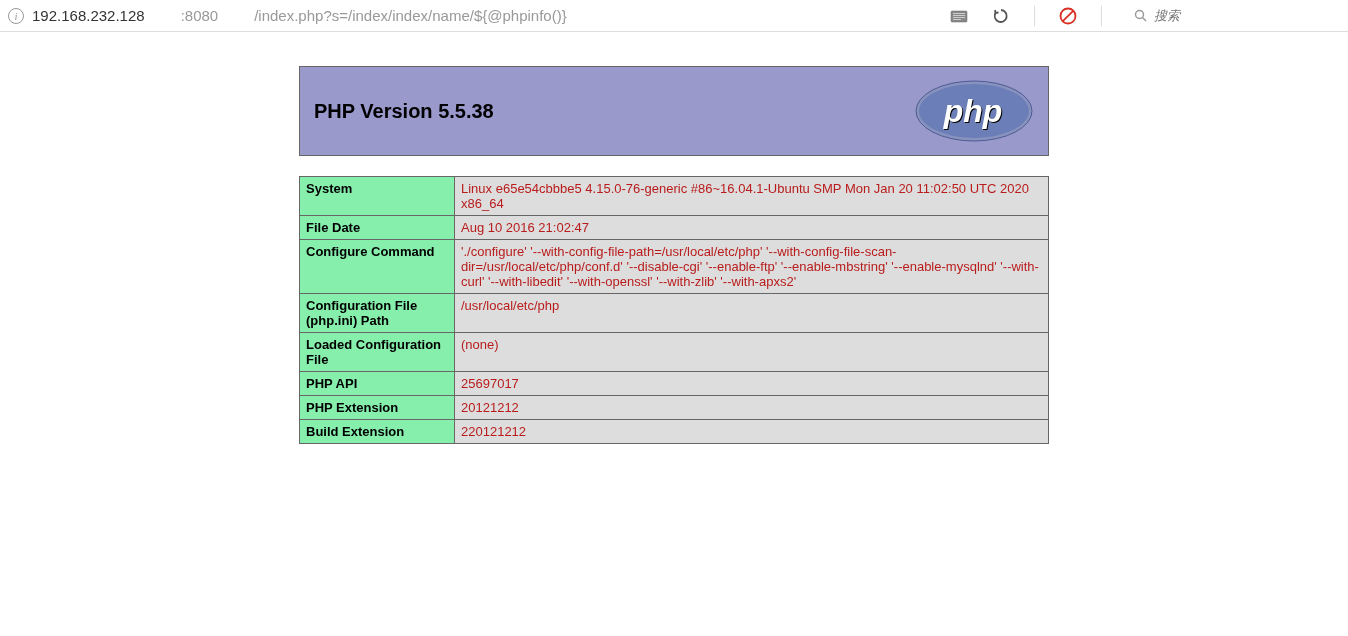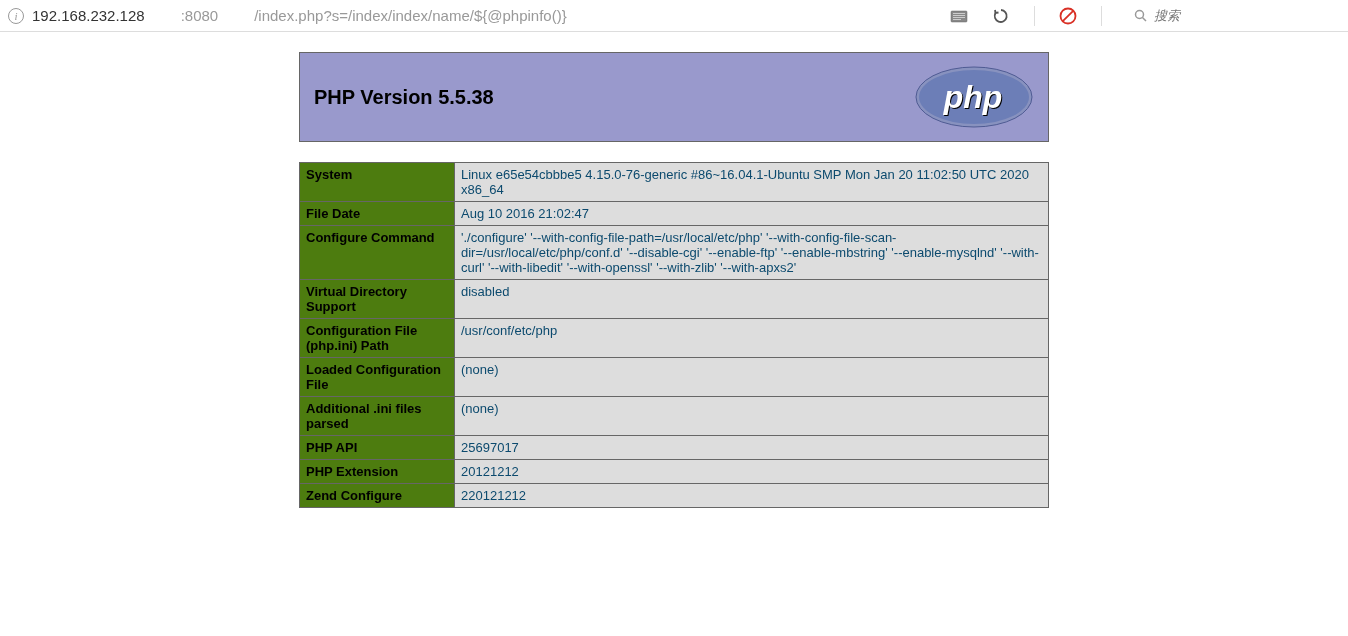--- a/index.html
+++ b/index.html
@@ -106,6 +106,7 @@
       align-items: center;
       justify-content: space-between;
       margin-bottom: 20px;
+      margin-top: 14px;
     }
     
     .php-title {

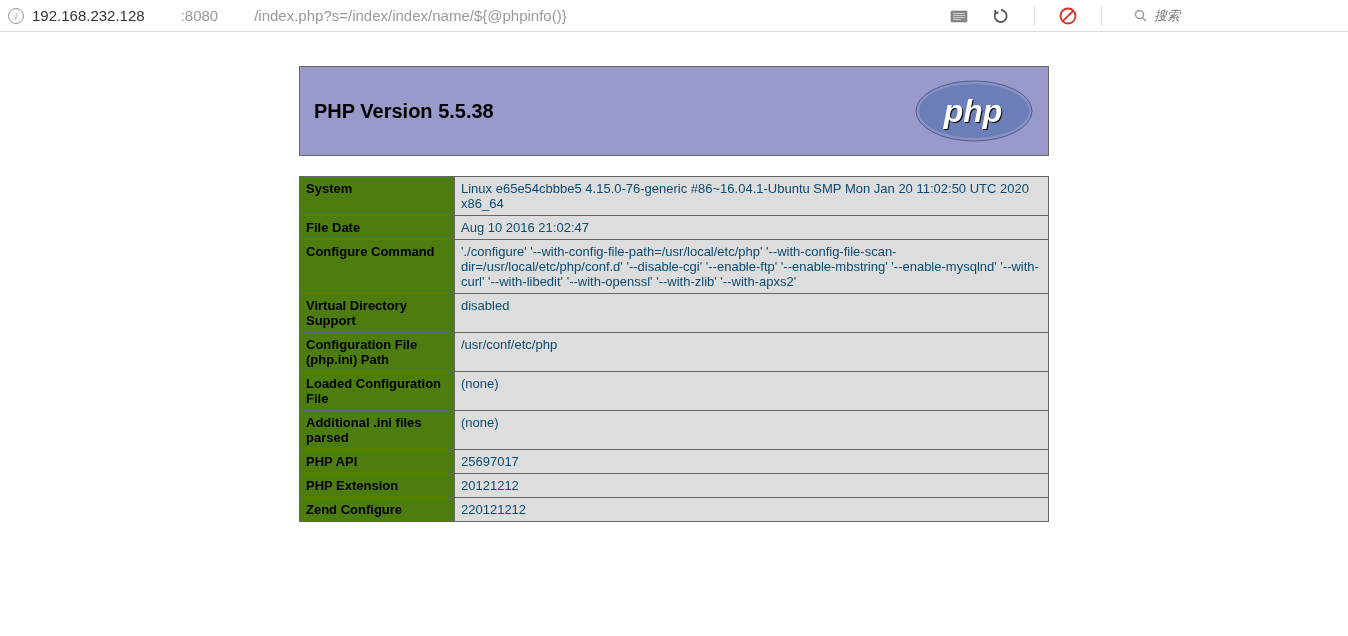--- a/index.html
+++ b/index.html
@@ -133,7 +133,7 @@
     }
     
     .php-table .label {
-      background: #4d7c0f;
+      background: #86efac;
       font-weight: bold;
       width: 155px;
       color: #000;

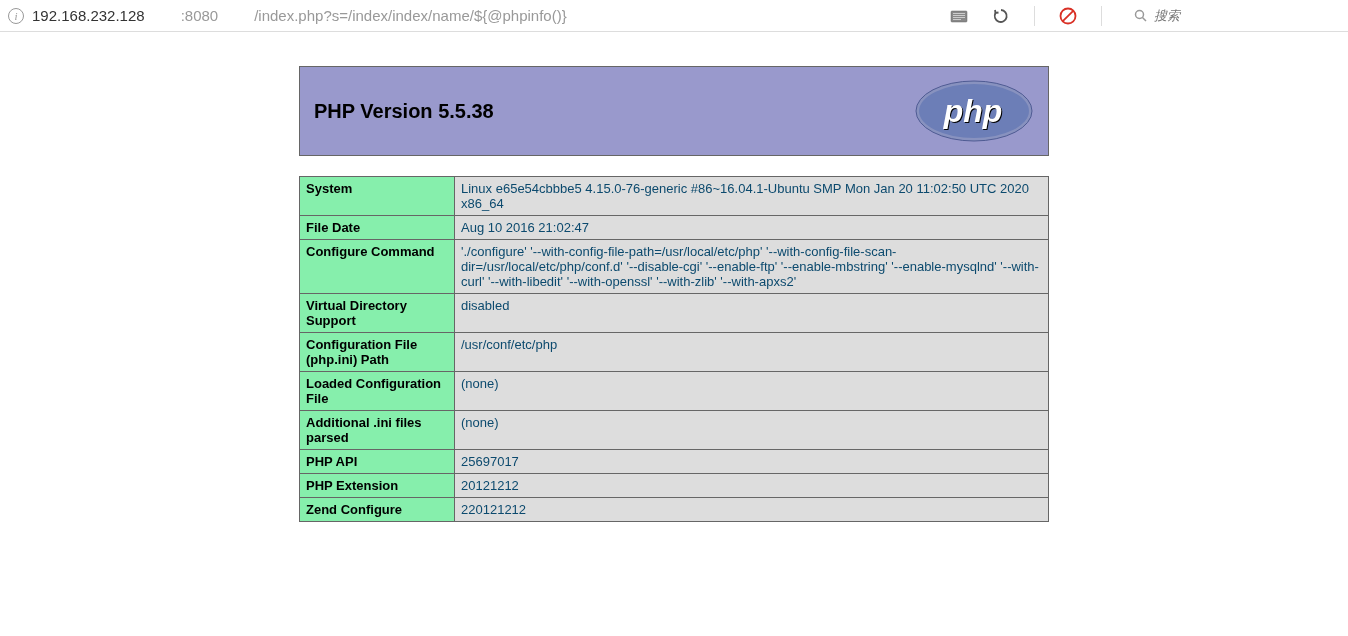--- a/index.html
+++ b/index.html
@@ -141,7 +141,7 @@
     
     .php-table .value {
       background: #ddd;
-      color: #0c4a6e;
+      color: #b91c1c;
     }
   </style>
 </head>

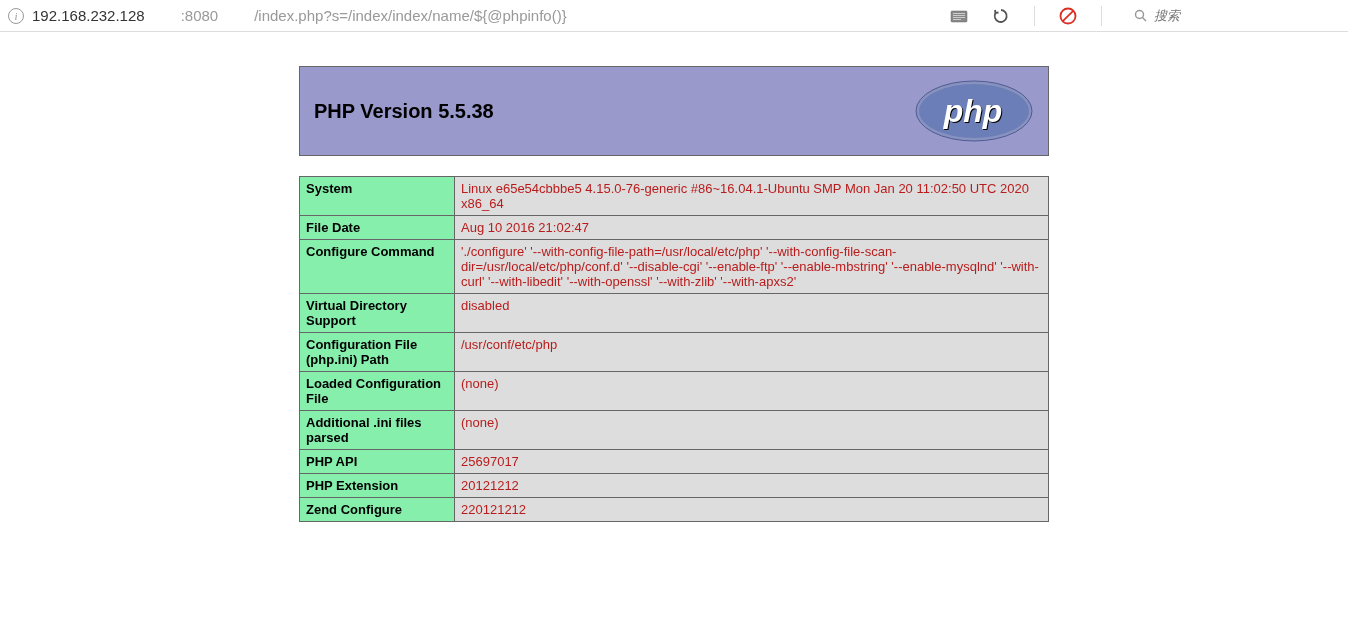--- a/index.html
+++ b/index.html
@@ -214,10 +214,6 @@
             <td class="value">'./configure' '--with-config-file-path=/usr/local/etc/php' '--with-config-file-scan-dir=/usr/local/etc/php/conf.d' '--disable-cgi' '--enable-ftp' '--enable-mbstring' '--enable-mysqlnd' '--with-curl' '--with-libedit' '--with-openssl' '--with-zlib' '--with-apxs2'</td>
           </tr>
           <tr>
-            <td class="label">Virtual Directory Support</td>
-            <td class="value">disabled</td>
-          </tr>
-          <tr>
             <td class="label">Configuration File (php.ini) Path</td>
             <td class="value">/usr/conf/etc/php</td>
           </tr>

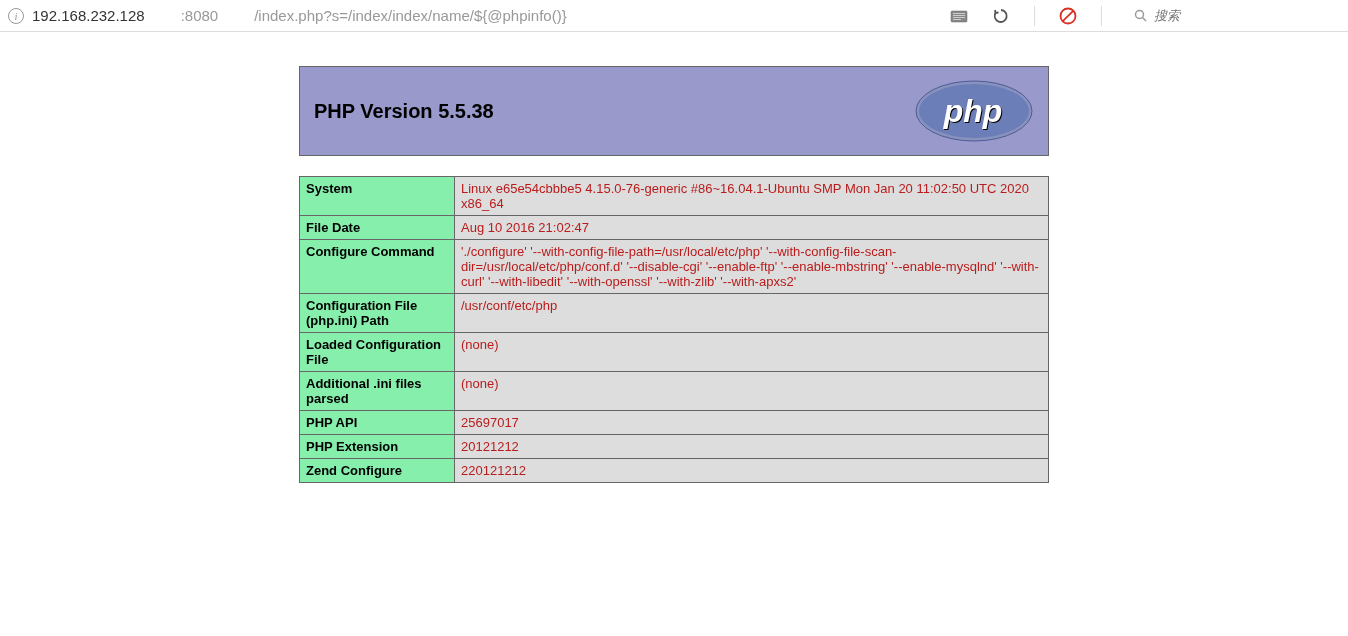--- a/index.html
+++ b/index.html
@@ -215,7 +215,7 @@
           </tr>
           <tr>
             <td class="label">Configuration File (php.ini) Path</td>
-            <td class="value">/usr/conf/etc/php</td>
+            <td class="value">/usr/local/etc/php</td>
           </tr>
           <tr>
             <td class="label">Loaded Configuration File</td>

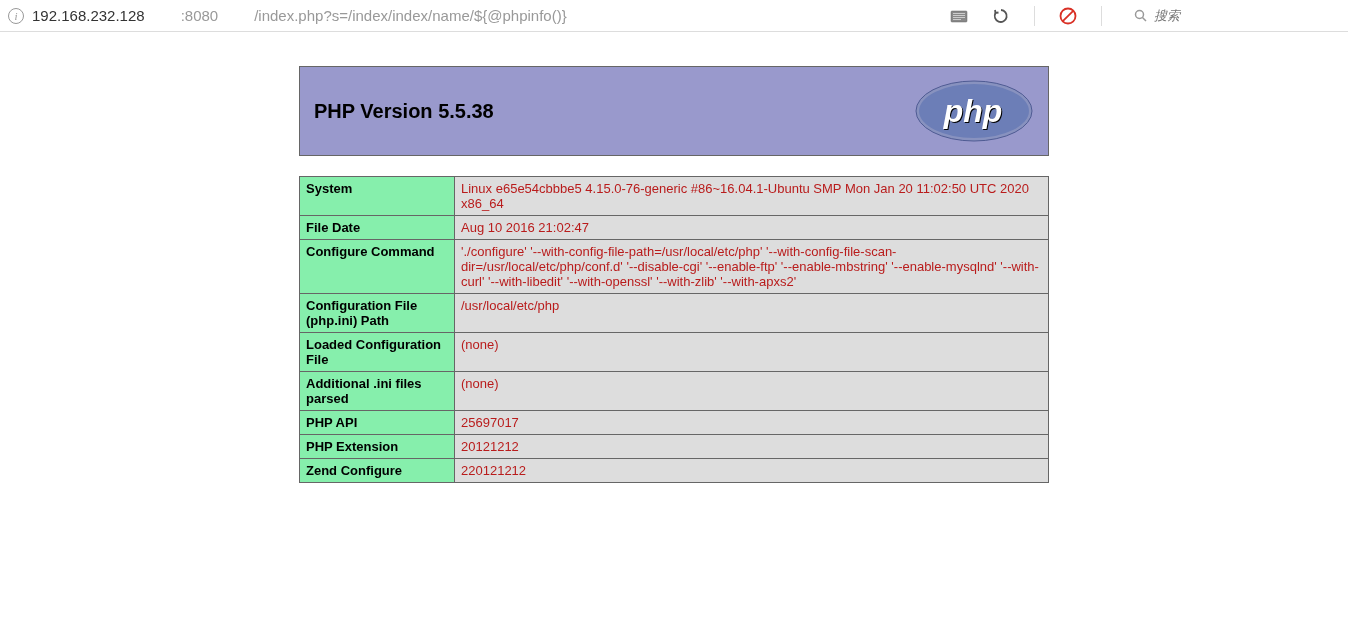--- a/index.html
+++ b/index.html
@@ -222,10 +222,6 @@
             <td class="value">(none)</td>
           </tr>
           <tr>
-            <td class="label">Additional .ini files parsed</td>
-            <td class="value">(none)</td>
-          </tr>
-          <tr>
             <td class="label">PHP API</td>
             <td class="value">25697017</td>
           </tr>

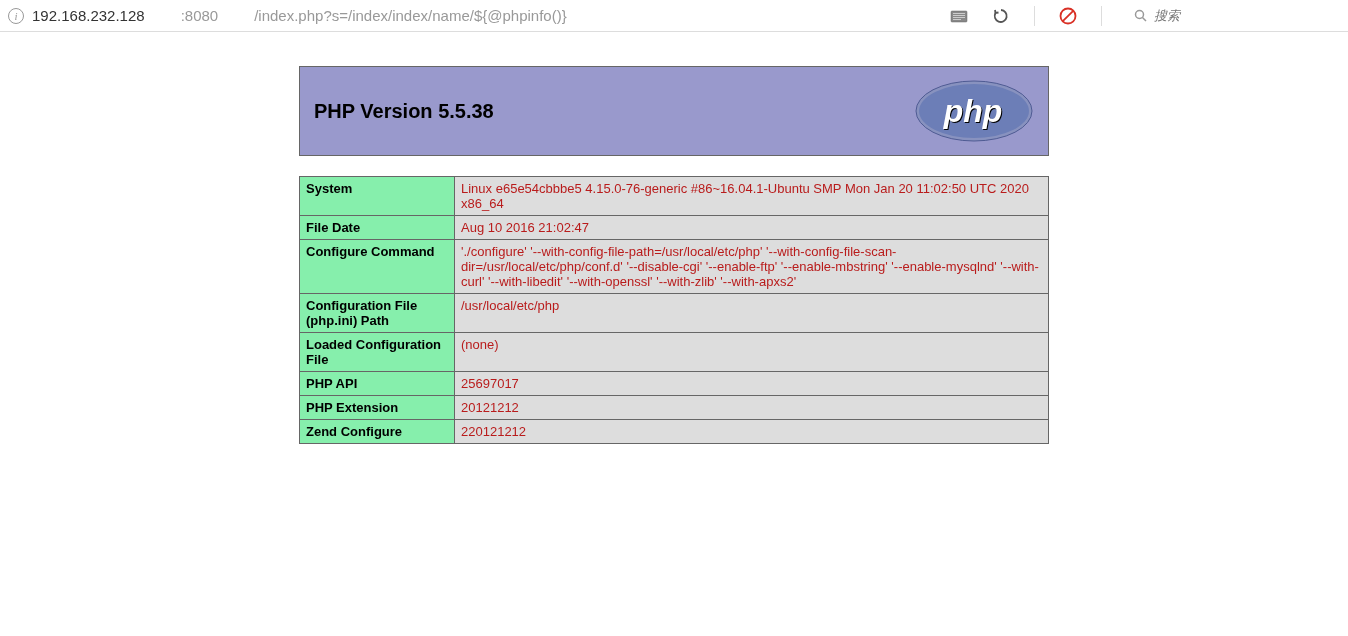--- a/index.html
+++ b/index.html
@@ -230,7 +230,7 @@
             <td class="value">20121212</td>
           </tr>
           <tr>
-            <td class="label">Zend Configure</td>
+            <td class="label">Build Extension</td>
             <td class="value">220121212</td>
           </tr>
         </tbody>

